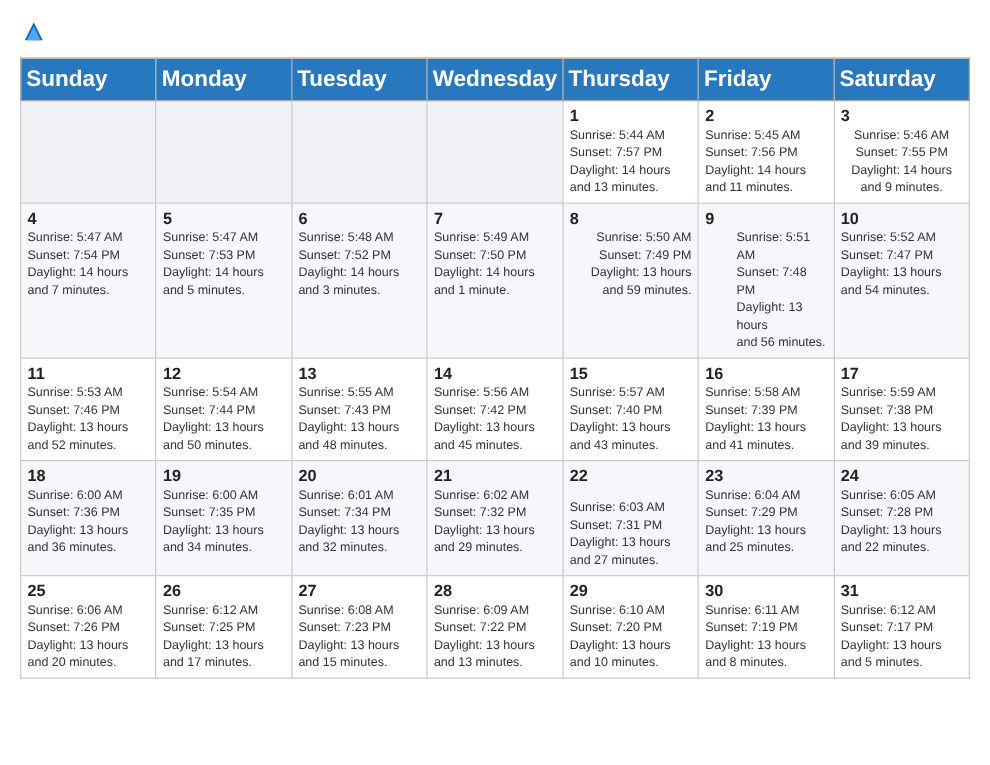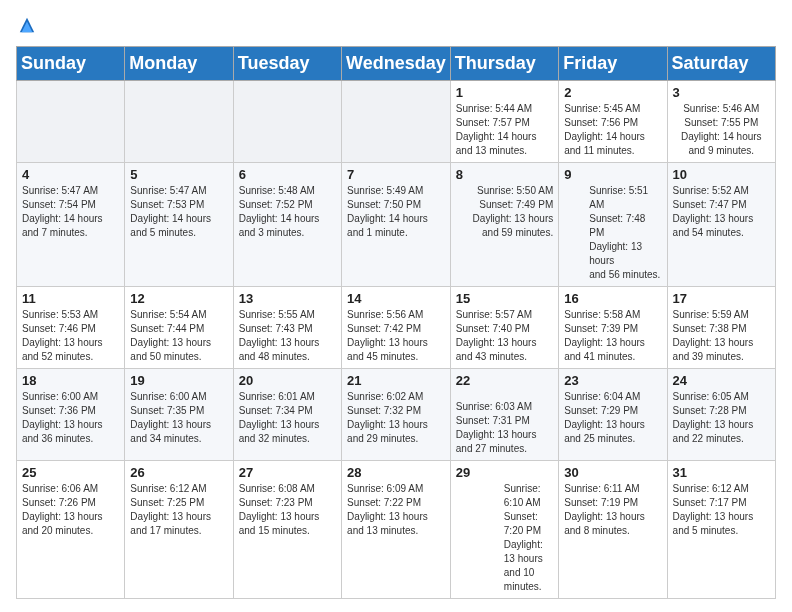--- a/index.html
+++ b/index.html
@@ -340,7 +340,7 @@
         </td>
         <td>
           <span class="day-number">29</span>
-          <div class="day-info" style="white-space: pre-line; margin-left: 48px;">Sunrise: 6:10 AM
+          <div class="day-info" style="white-space: pre-line;">Sunrise: 6:10 AM
 Sunset: 7:20 PM
 Daylight: 13 hours
 and 10 minutes.</div>

